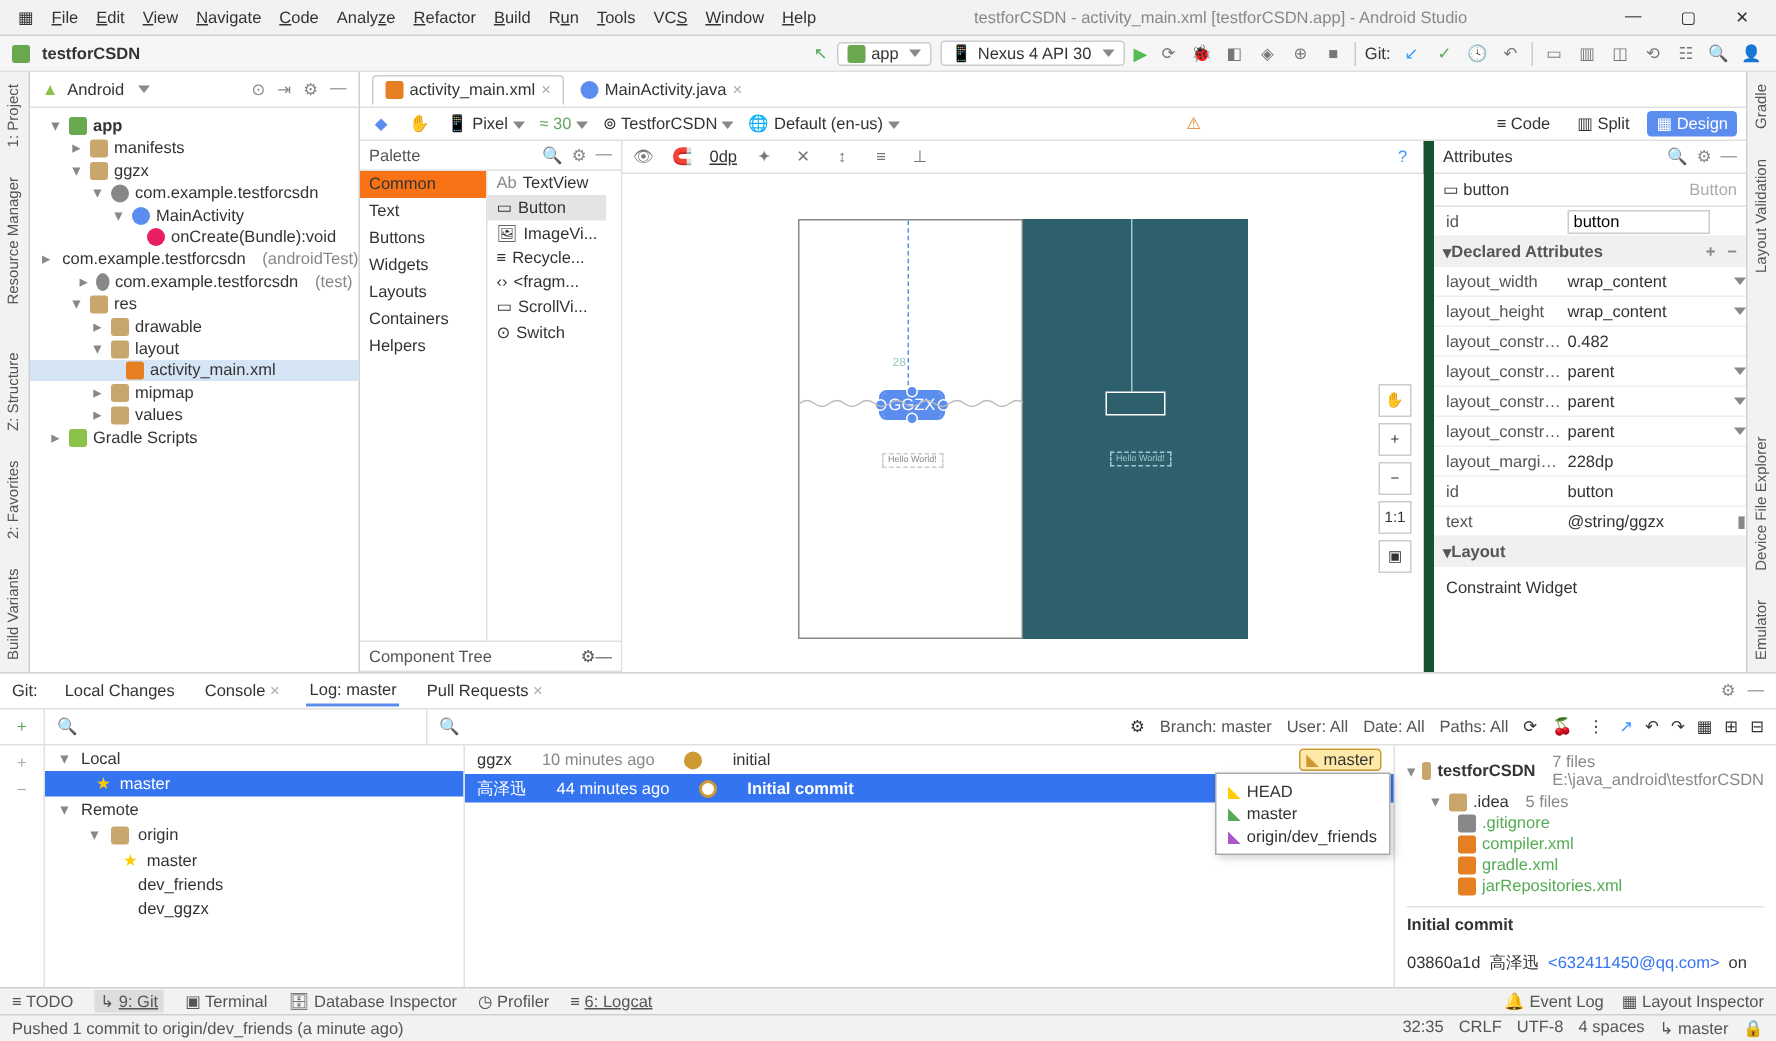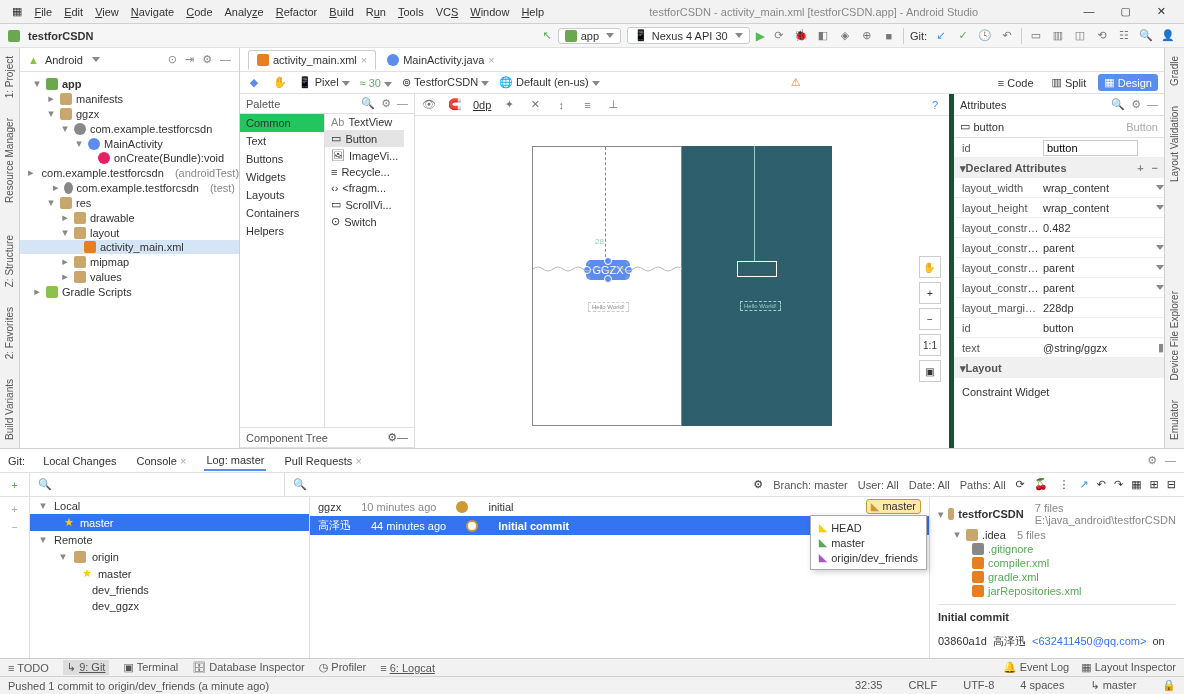--- a/index.html
+++ b/index.html
@@ -65,7 +65,7 @@
 .textview-widget { position:absolute; left:55px; top:155px; font-size:6px; color:#888; border:1px dashed #ccc; padding:1px 3px; }
 .zoom-ctrl { position:absolute; right:8px; top:140px; display:flex; flex-direction:column; gap:4px; }
 .zoom-ctrl div { width:22px; height:22px; border:1px solid #ccc; background:#fff; display:flex; align-items:center; justify-content:center; font-size:10px; }
-.attrs { width:215px; border-left:5px solid #14532d; display:flex; flex-direction:column; }
+.attrs { width:215px; border-left:7px solid #14532d; display:flex; flex-direction:column; }
 .attrs-hdr { height:22px; padding:0 6px; display:flex; align-items:center; border-bottom:1px solid #e0e0e0; }
 .attrs-hdr .ra { margin-left:auto; display:flex; gap:6px; color:#888; }
 .attr-type { height:22px; padding:0 6px; display:flex; align-items:center; border-bottom:1px solid #e0e0e0; }

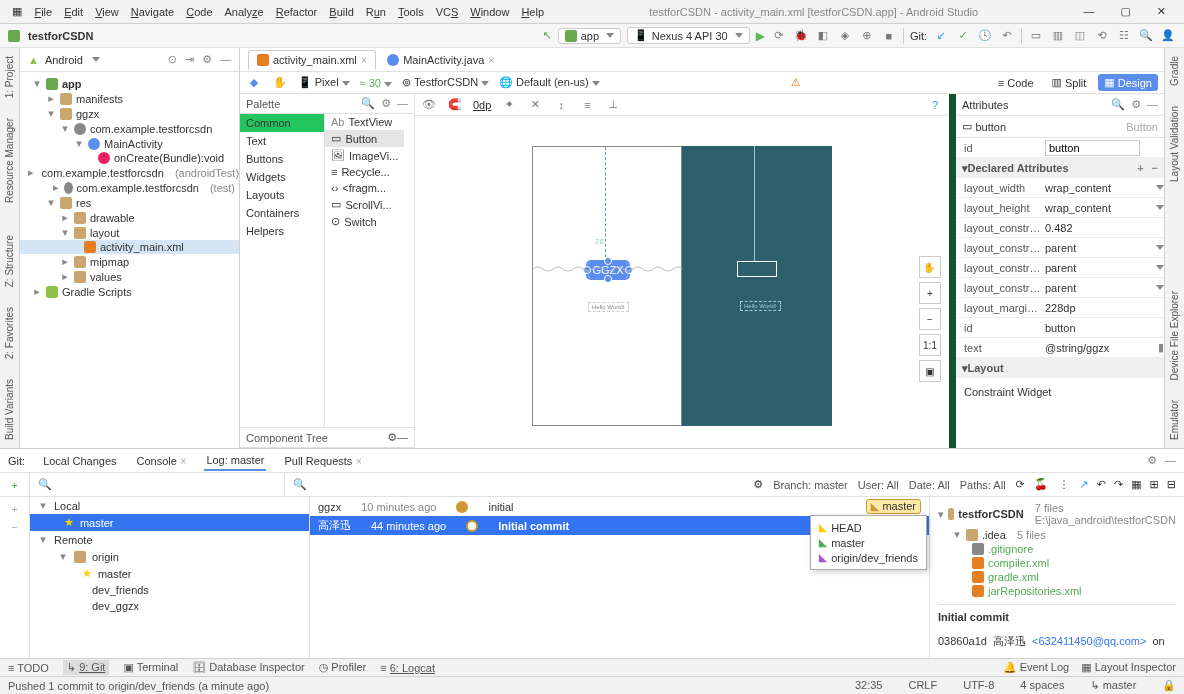--- a/index.html
+++ b/index.html
@@ -45,7 +45,7 @@
 .pal-body { flex:1; display:flex; border-bottom:1px solid #e0e0e0; }
 .pal-cats { width:85px; border-right:1px solid #e0e0e0; }
 .pal-cats div { padding:3px 6px; }
-.pal-cats div.sel { background:#22c55e; }
+.pal-cats div.sel { background:#f97316; }
 .pal-items div { padding:2px 6px; display:flex; align-items:center; gap:4px; }
 .pal-items div.sel { background:#e4e4e4; }
 .comp-tree-hdr { height:20px; padding:0 6px; display:flex; align-items:center; color:#555; border-bottom:1px solid #e0e0e0; }

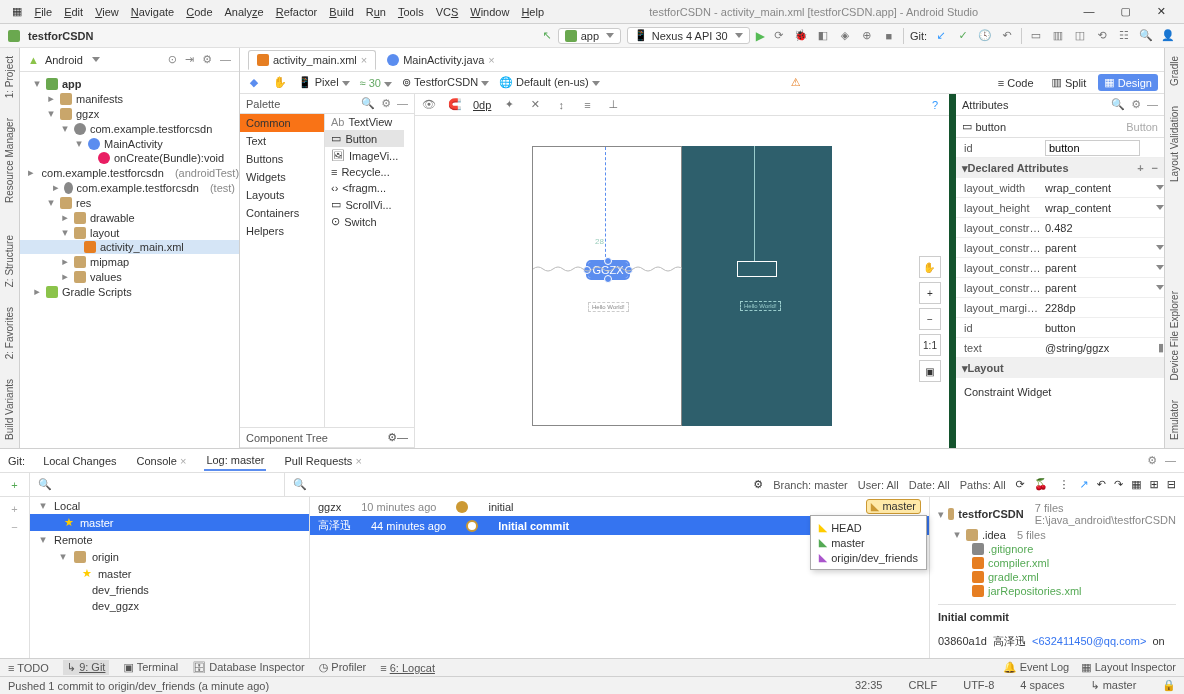--- a/index.html
+++ b/index.html
@@ -102,7 +102,7 @@
 .tool-bar-bot { height:18px; background:#f2f2f2; border-top:1px solid #d0d0d0; display:flex; align-items:center; padding:0 8px; gap:14px; font-size:10px; color:#555; }
 .tool-bar-bot .ra { margin-left:auto; display:flex; gap:12px; }
 .status-bar { height:18px; background:#f2f2f2; border-top:1px solid #d0d0d0; display:flex; align-items:center; padding:0 8px; font-size:10px; color:#555; }
-.status-bar .ra { margin-left:auto; display:flex; gap:26px;justify-content:space-between; }
+.status-bar .ra { margin-left:auto; display:flex; gap:10px;justify-content:space-between; }
 .tri { display:inline-block; width:0; height:0; border-left:4px solid transparent; border-right:4px solid transparent; border-top:5px solid #888; margin-left:3px; }
 .link { color:#3574f0; }
 </style>

